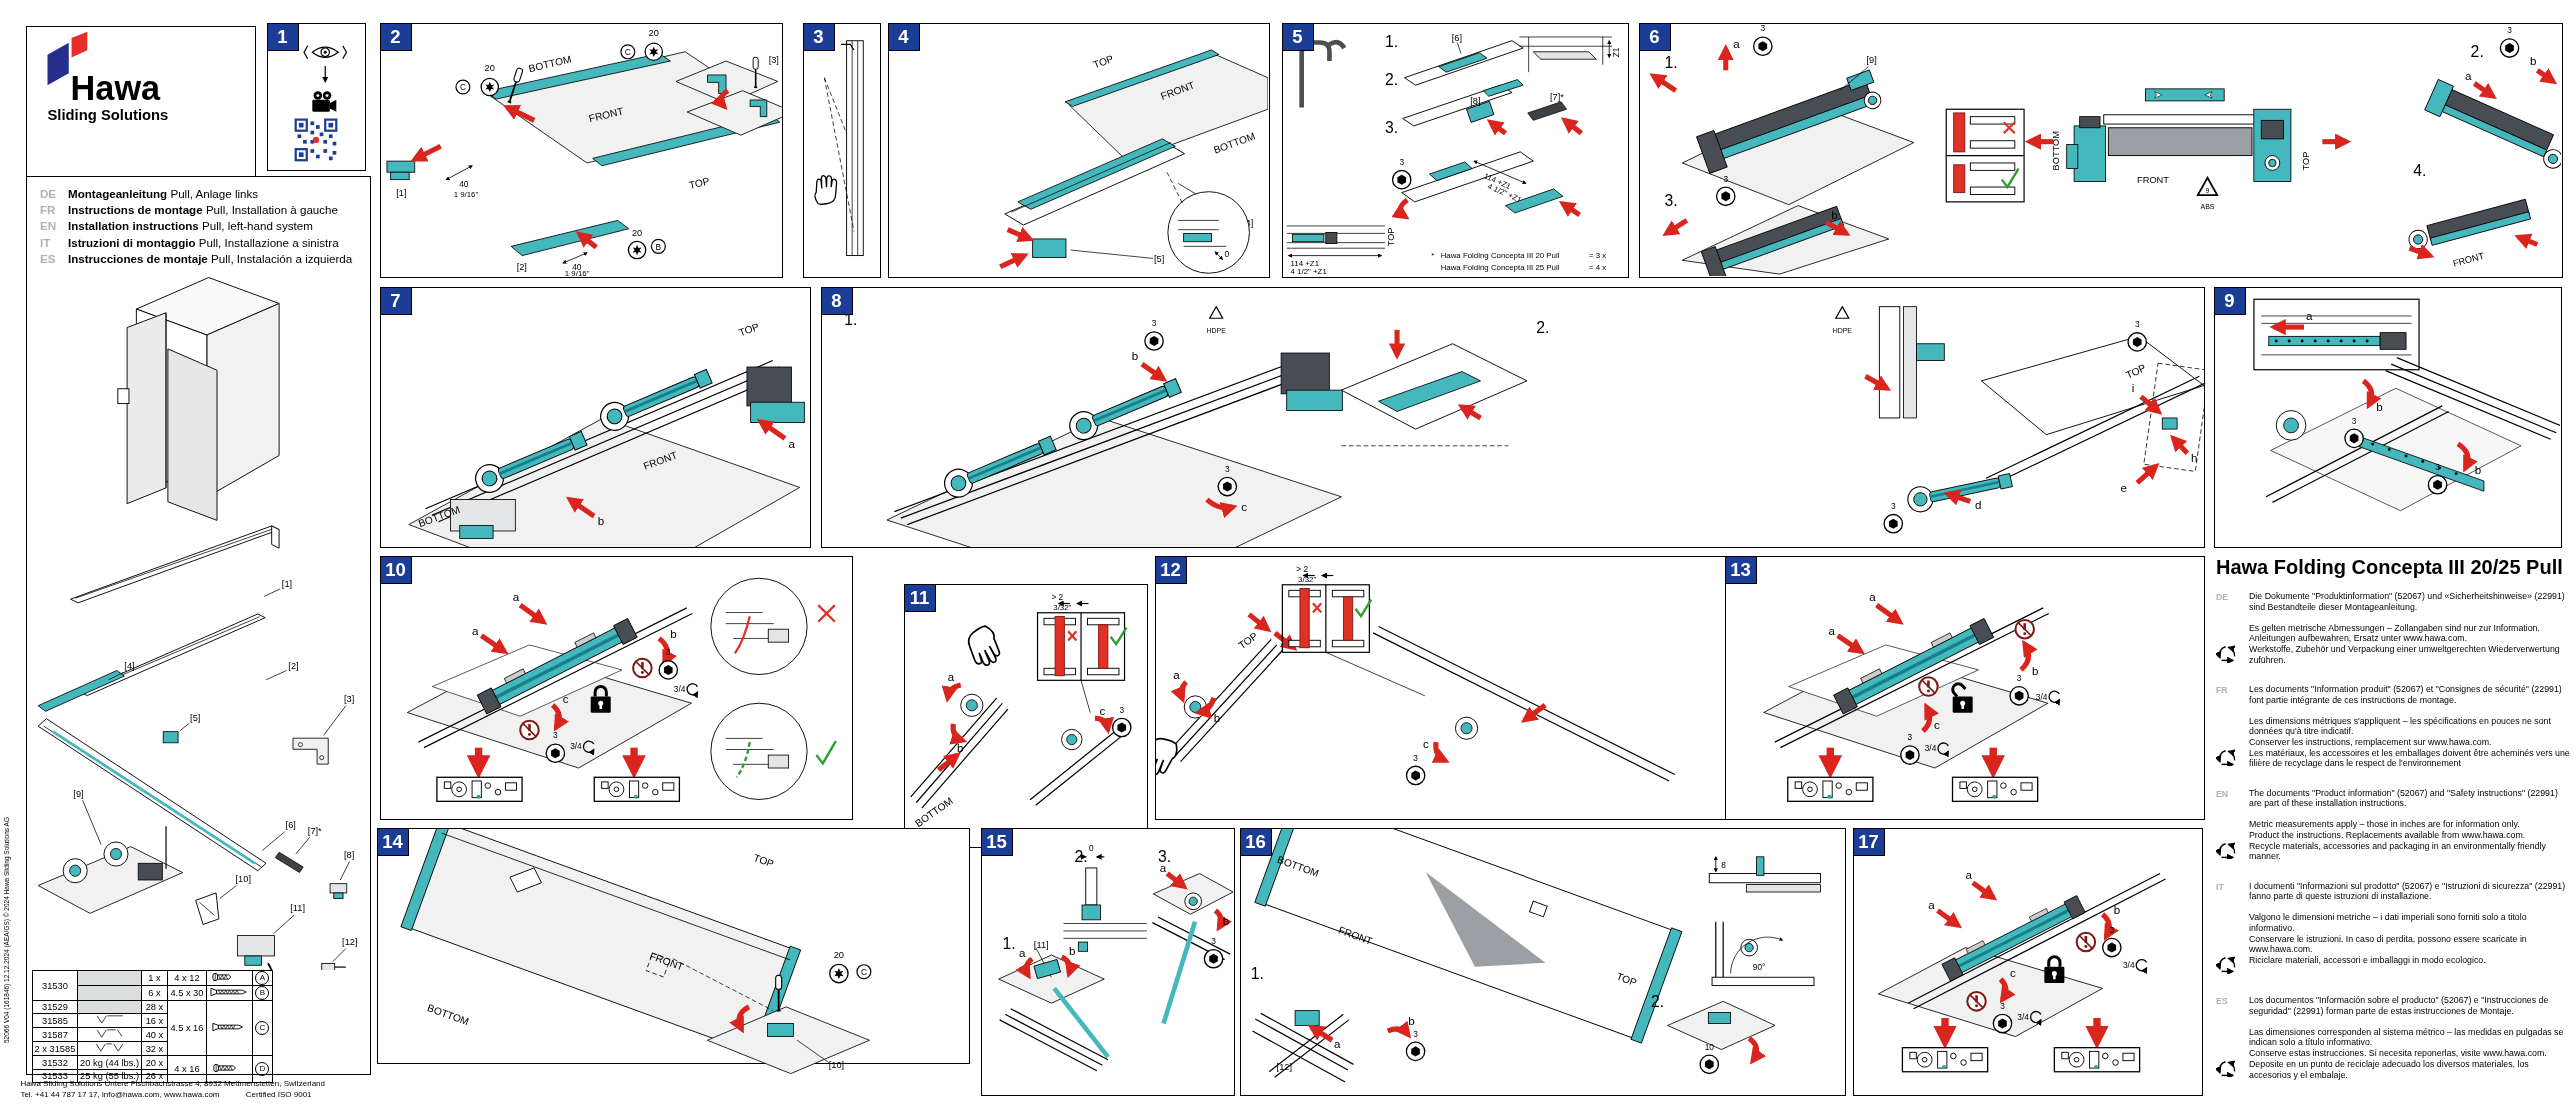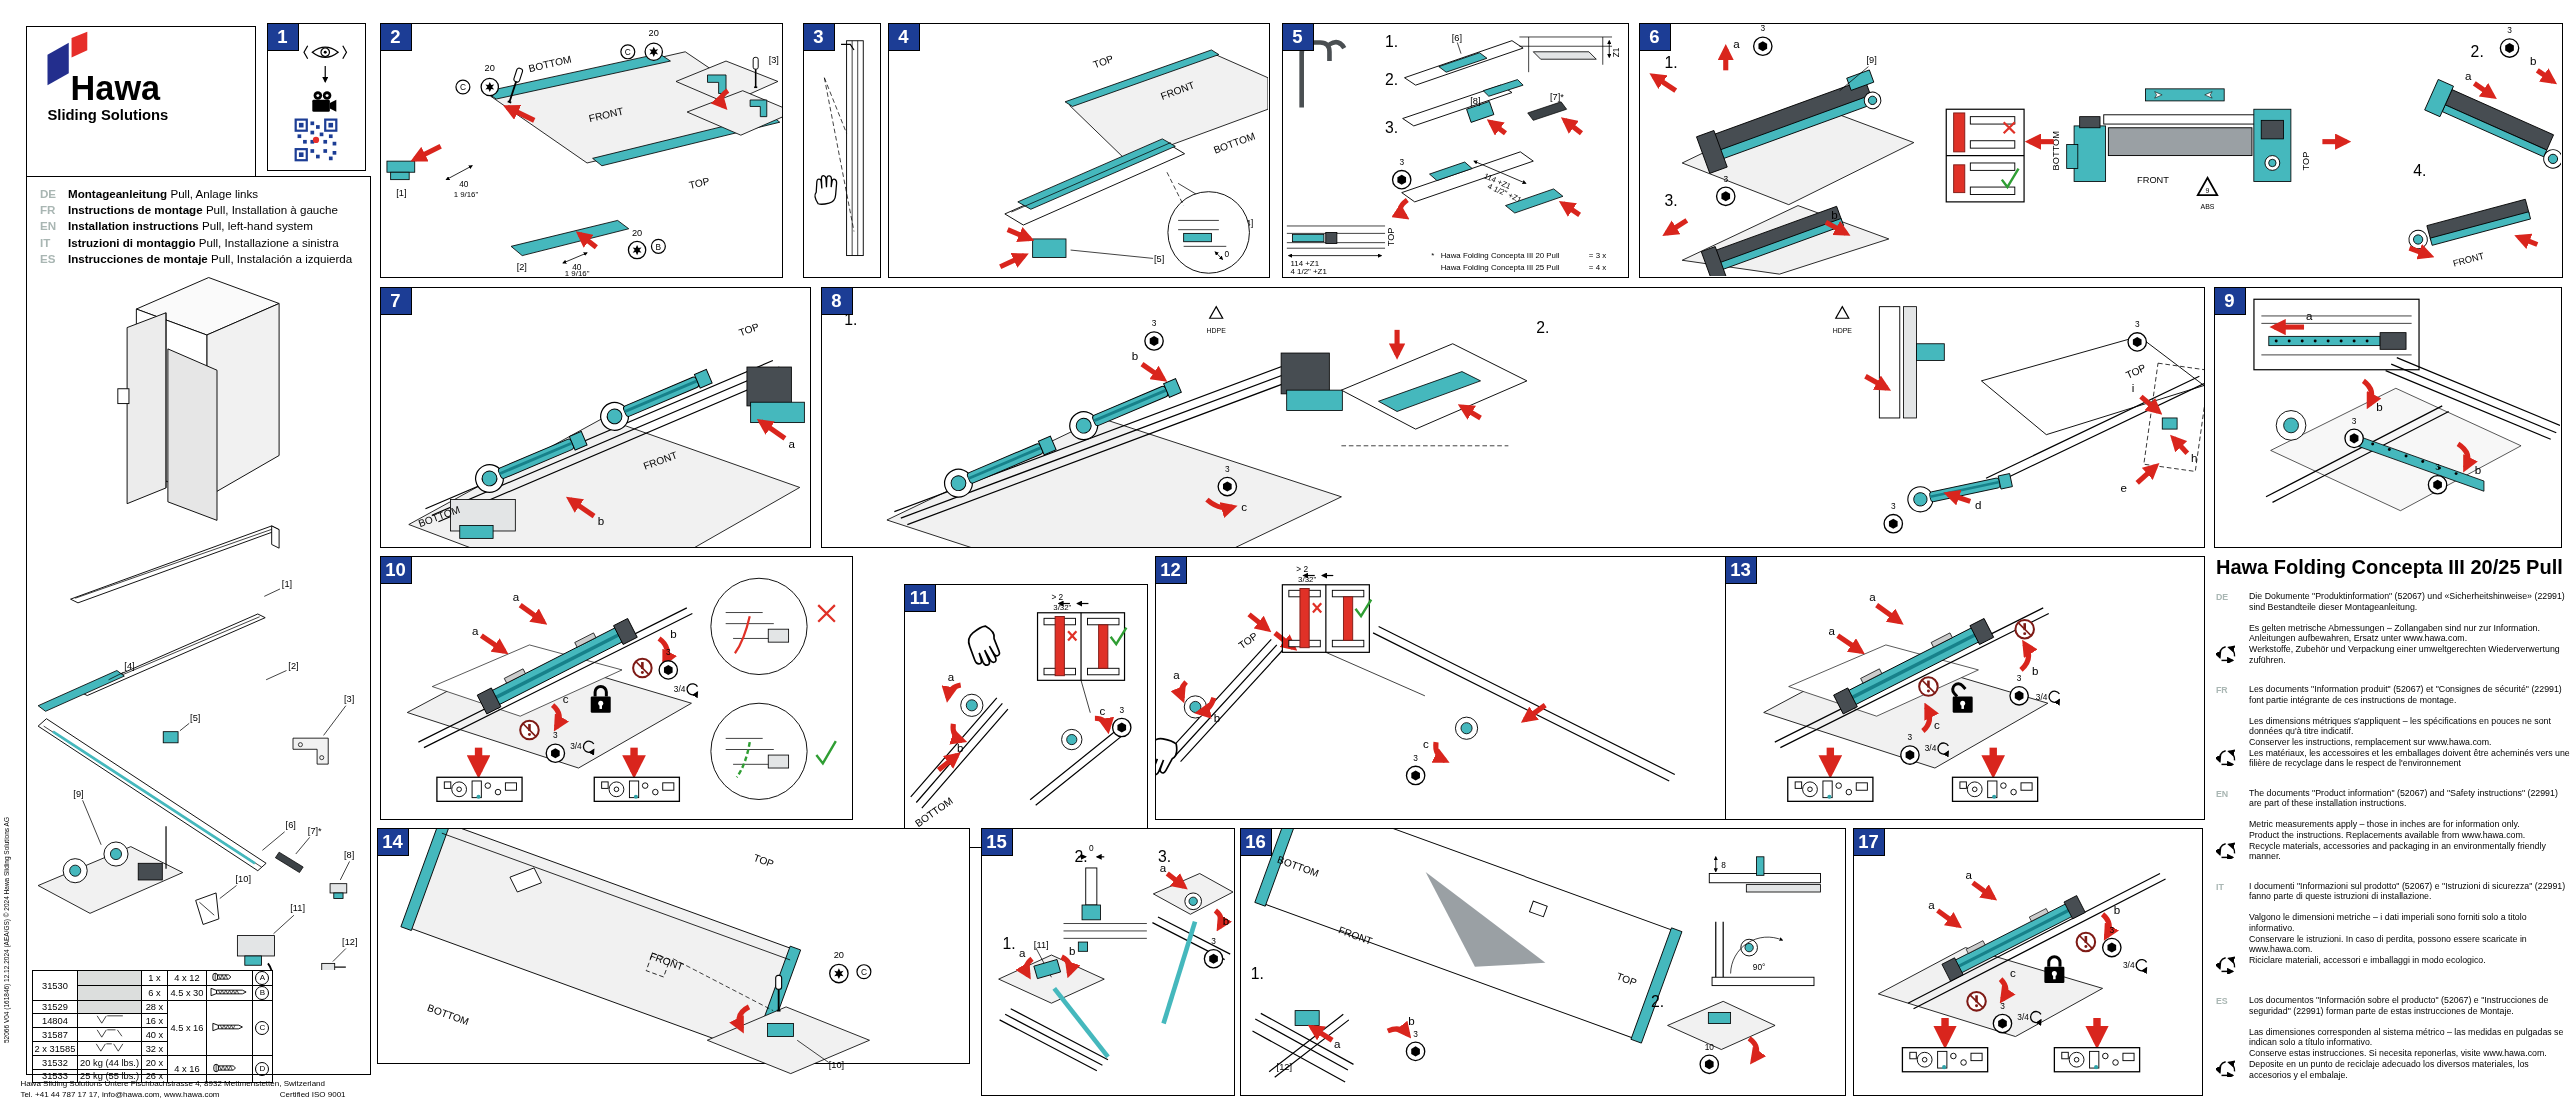--- a/index.html
+++ b/index.html
@@ -353,7 +353,7 @@
         <td rowspan="4"><span class="circ">C</span></td>
       </tr>
       <tr>
-        <td class="pt">14804</td>
+        <td class="pt">31585</td>
         <td><svg width="32" height="11" viewBox="0 0 34 12">
                   <path d="M3,2 L8,10 L13,2" class="thn"></path>
                   <path d="M14,2 H31" class="thn"></path>

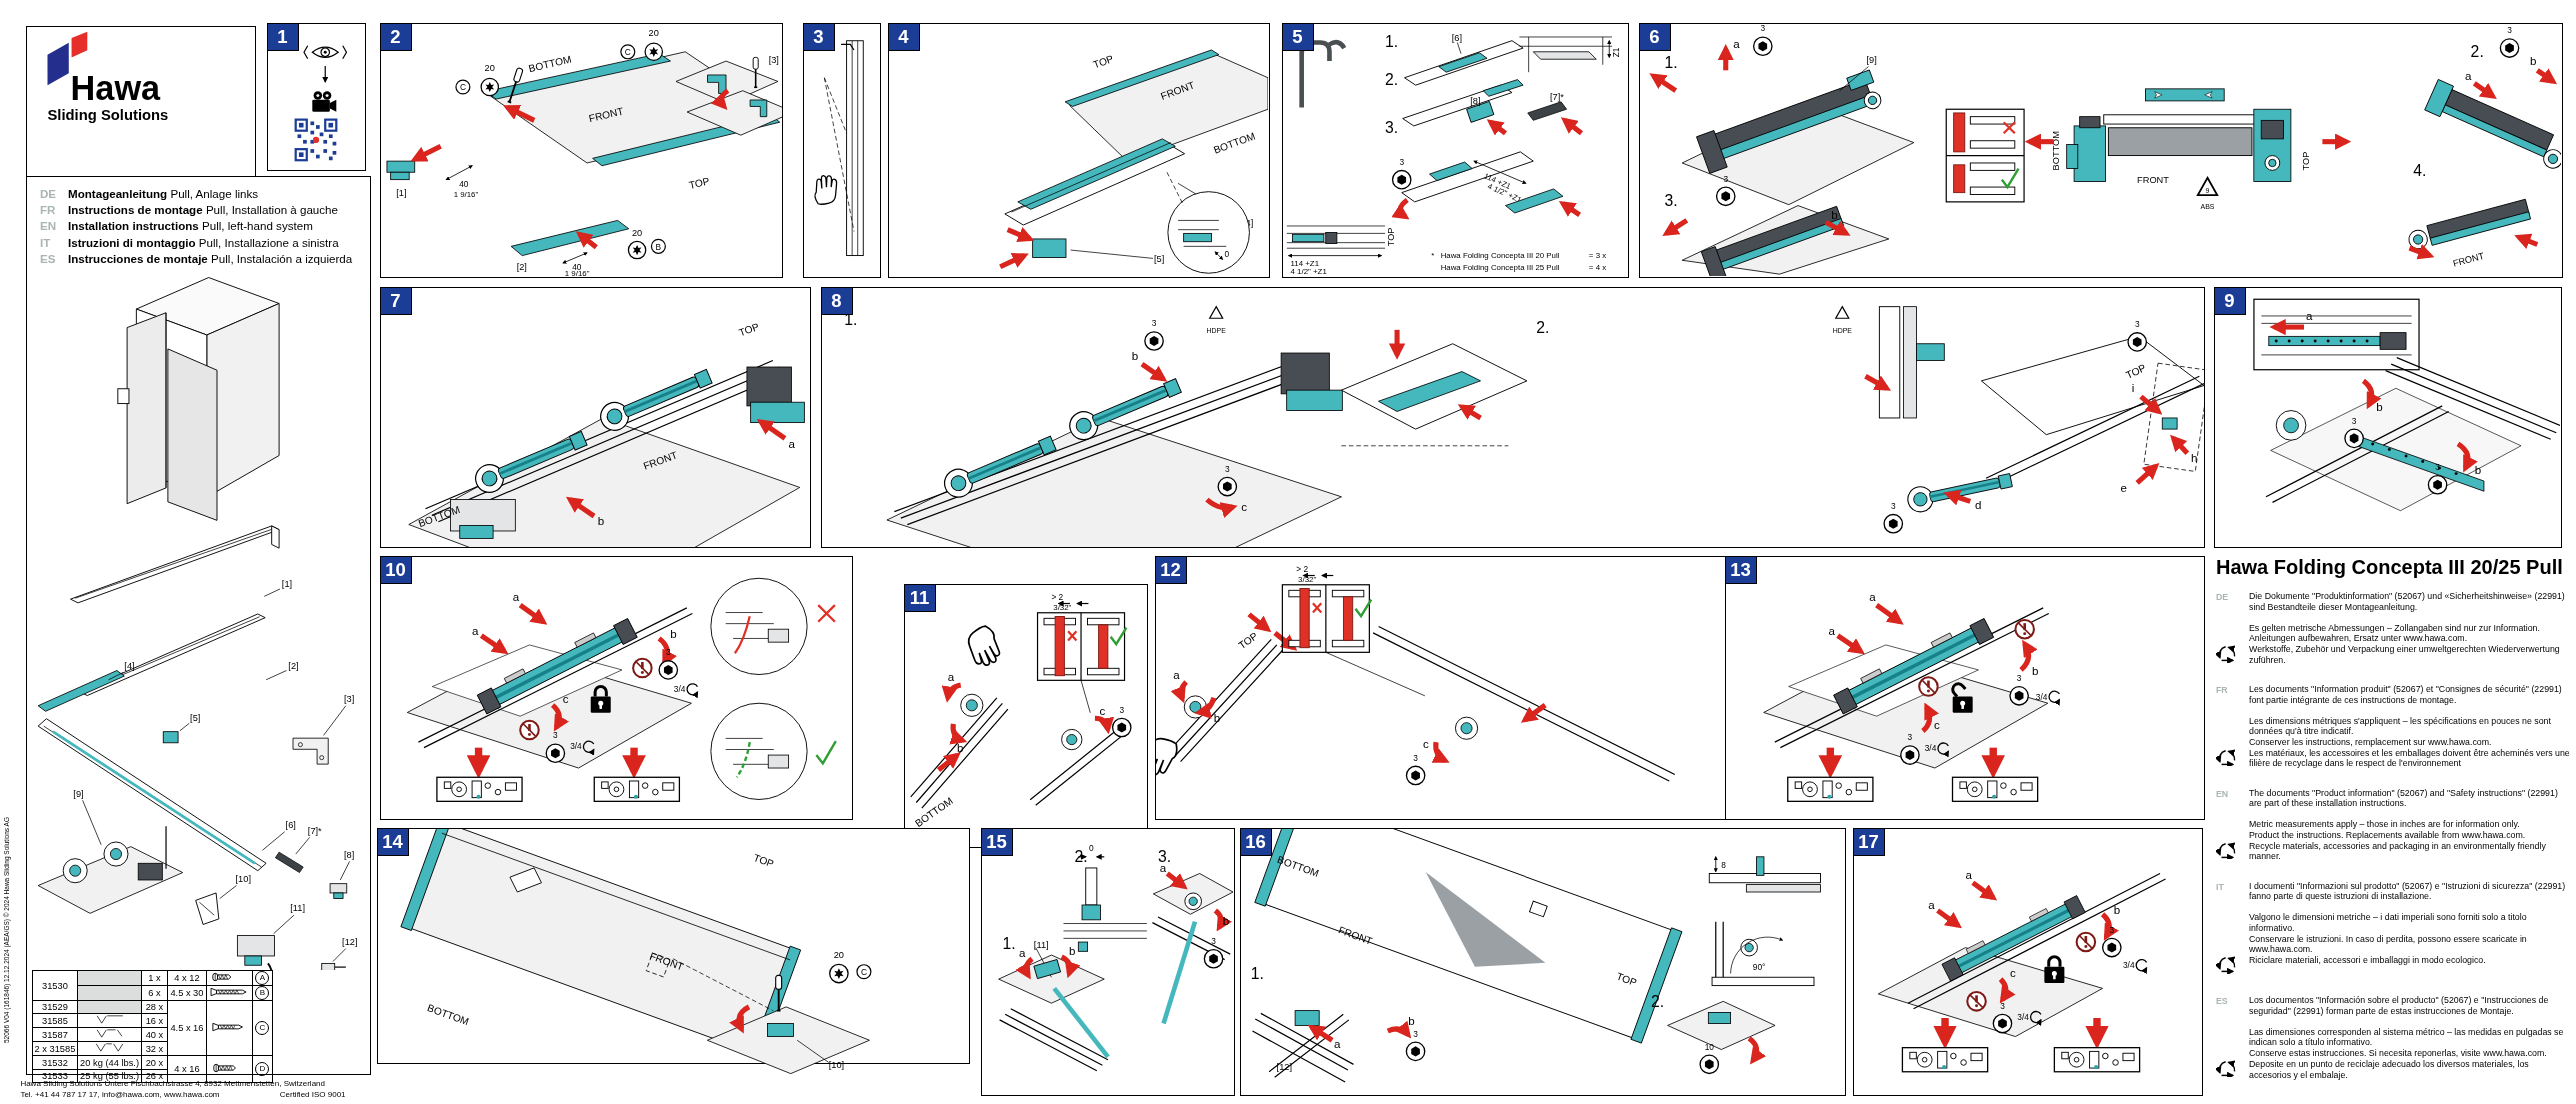--- a/index.html
+++ b/index.html
@@ -405,7 +405,7 @@
   <div>Hawa Sliding Solutions Untere Fischbachstrasse 4, 8932 Mettmenstetten, Switzerland</div>
   <div style="position:relative">
     <span>Tel. +41 44 787 17 17, info@hawa.com, www.hawa.com</span>
-    <span style="margin-left:58px">Certified ISO 9001</span>
+    <span style="margin-left:24px">Certified ISO 9001</span>
   </div>
 </div>
 <div class="ed">52066 V04 (161846) 12.12.2024 (AEA/GS) © 2024 Hawa Sliding Solutions AG</div>

